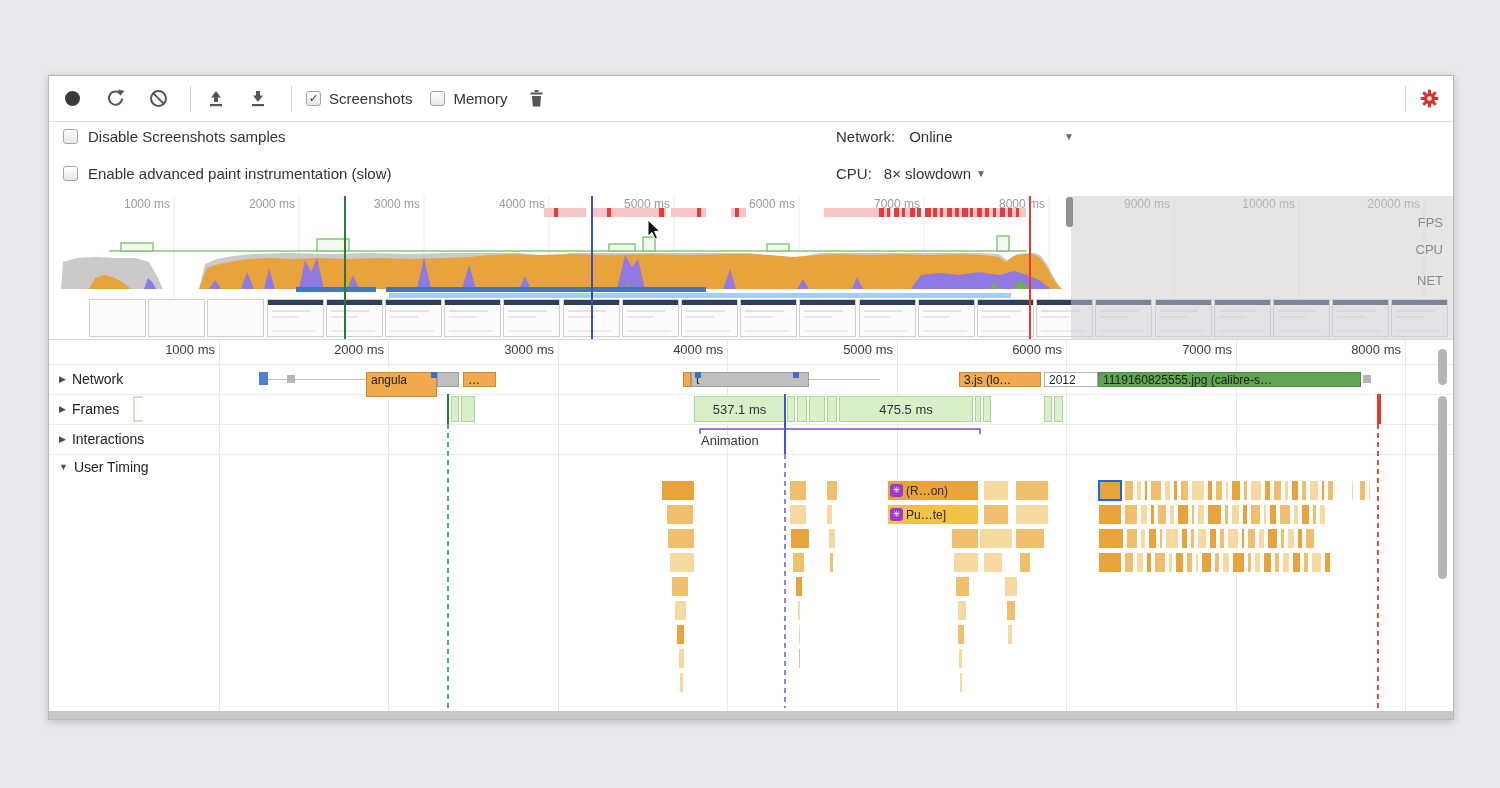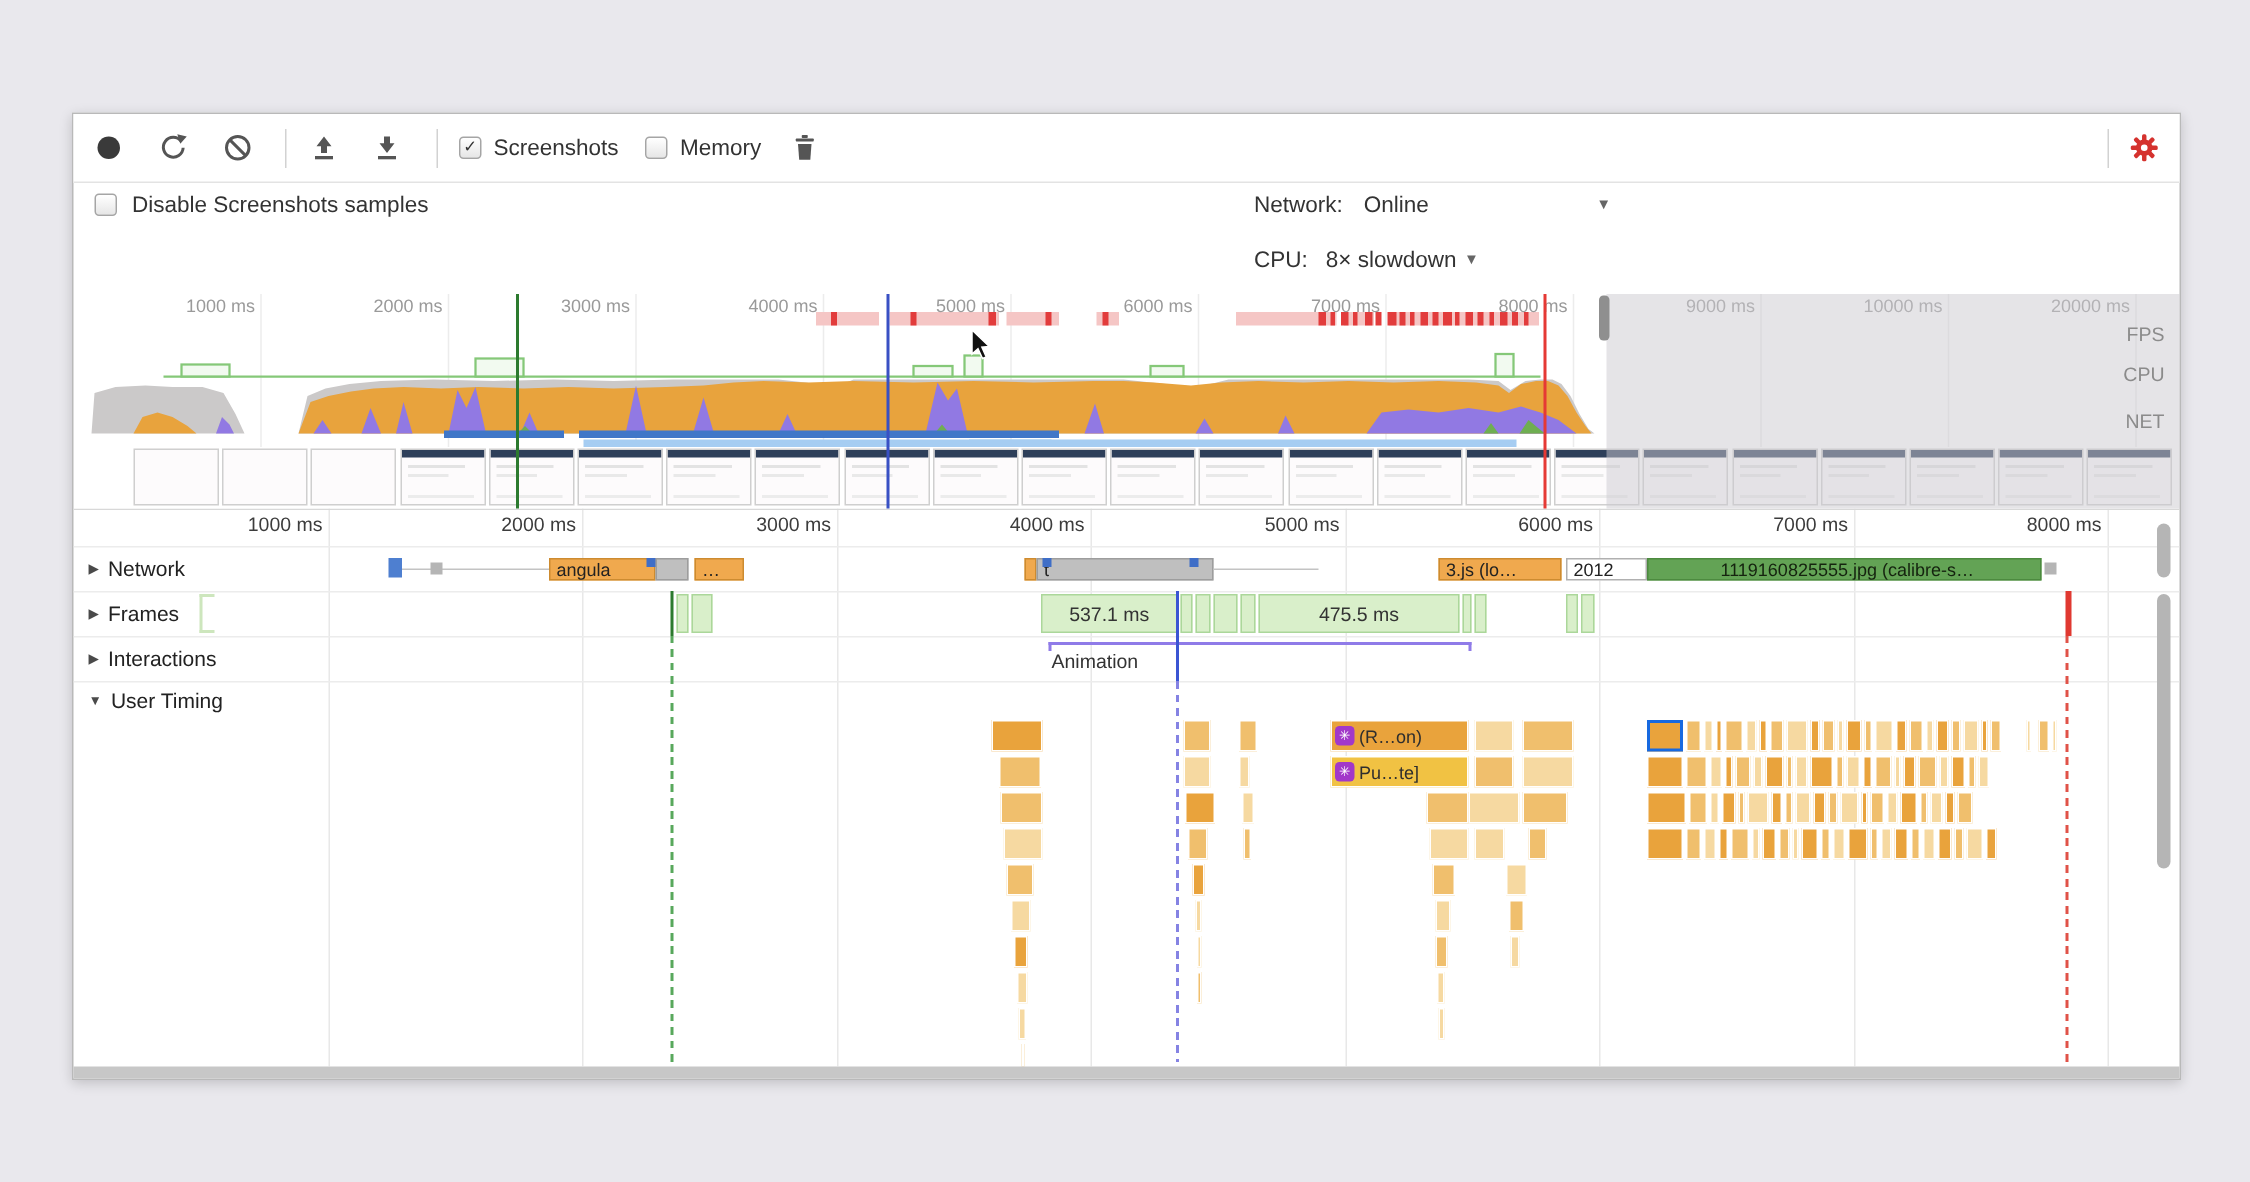--- a/index.html
+++ b/index.html
@@ -101,6 +101,10 @@
   <div class="set-row" style="left:14px;top:52px">
     <span class="cb"></span>
     <span style="margin-left:10px">Disable Screenshots samples</span>
+  </div>
+  <div class="set-row" style="left:14px;top:89px">
+    <span class="cb"></span>
+    <span style="margin-left:10px">Enable advanced paint instrumentation (slow)</span>
   </div>
   <div class="set-row" style="left:787px;top:52px;width:238px">
     <span>Network:</span>

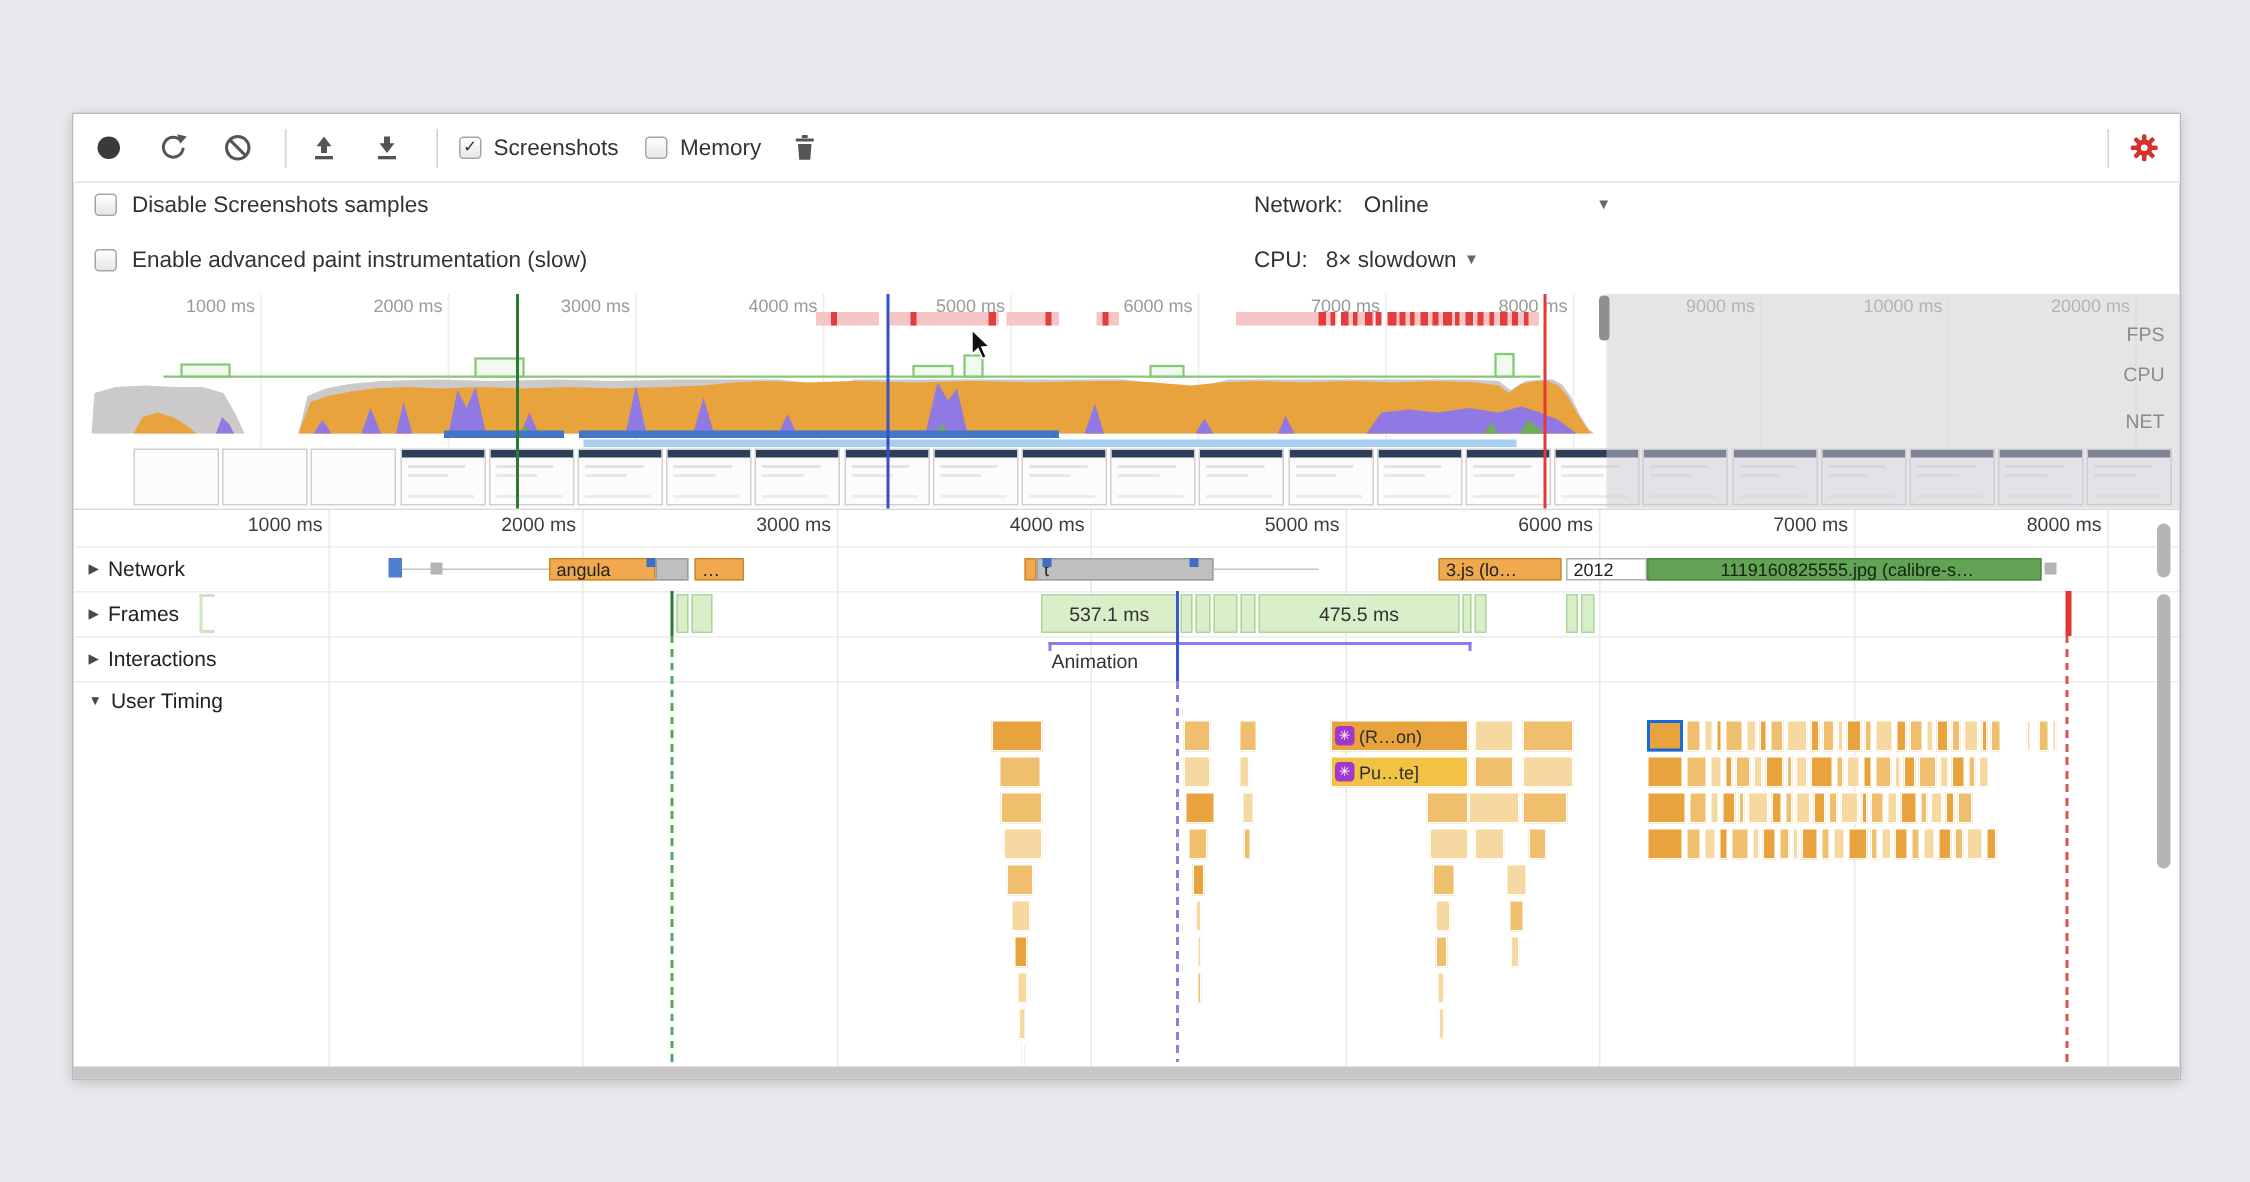--- a/index.html
+++ b/index.html
@@ -344,7 +344,7 @@
       <div style="position: absolute; left: 210px; top: 33px; width: 9px; height: 13px; background: rgb(78, 127, 208);"></div>
       <div style="position: absolute; left: 219px; top: 40px; width: 98px; height: 1px; background: rgb(195, 195, 195);"></div>
       <div style="position: absolute; left: 238px; top: 36px; width: 8px; height: 8px; background: rgb(181, 181, 181);"></div>
-      <div style="position: absolute; left: 317px; top: 33px; width: 71px; height: 15px; background: rgb(240, 169, 78); border: 1px solid rgb(205, 139, 48); box-sizing: border-box;">
+      <div style="position: absolute; left: 317px; top: 33px; width: 71px; height: 25px; background: rgb(240, 169, 78); border: 1px solid rgb(205, 139, 48); box-sizing: border-box;">
         <div class="netbar-text" style="color: rgb(34, 34, 34);">angula</div>
       </div>
       <div style="position: absolute; left: 388px; top: 33px; width: 22px; height: 15px; background: rgb(191, 191, 191); border: 1px solid rgb(157, 157, 157); box-sizing: border-box;"></div>

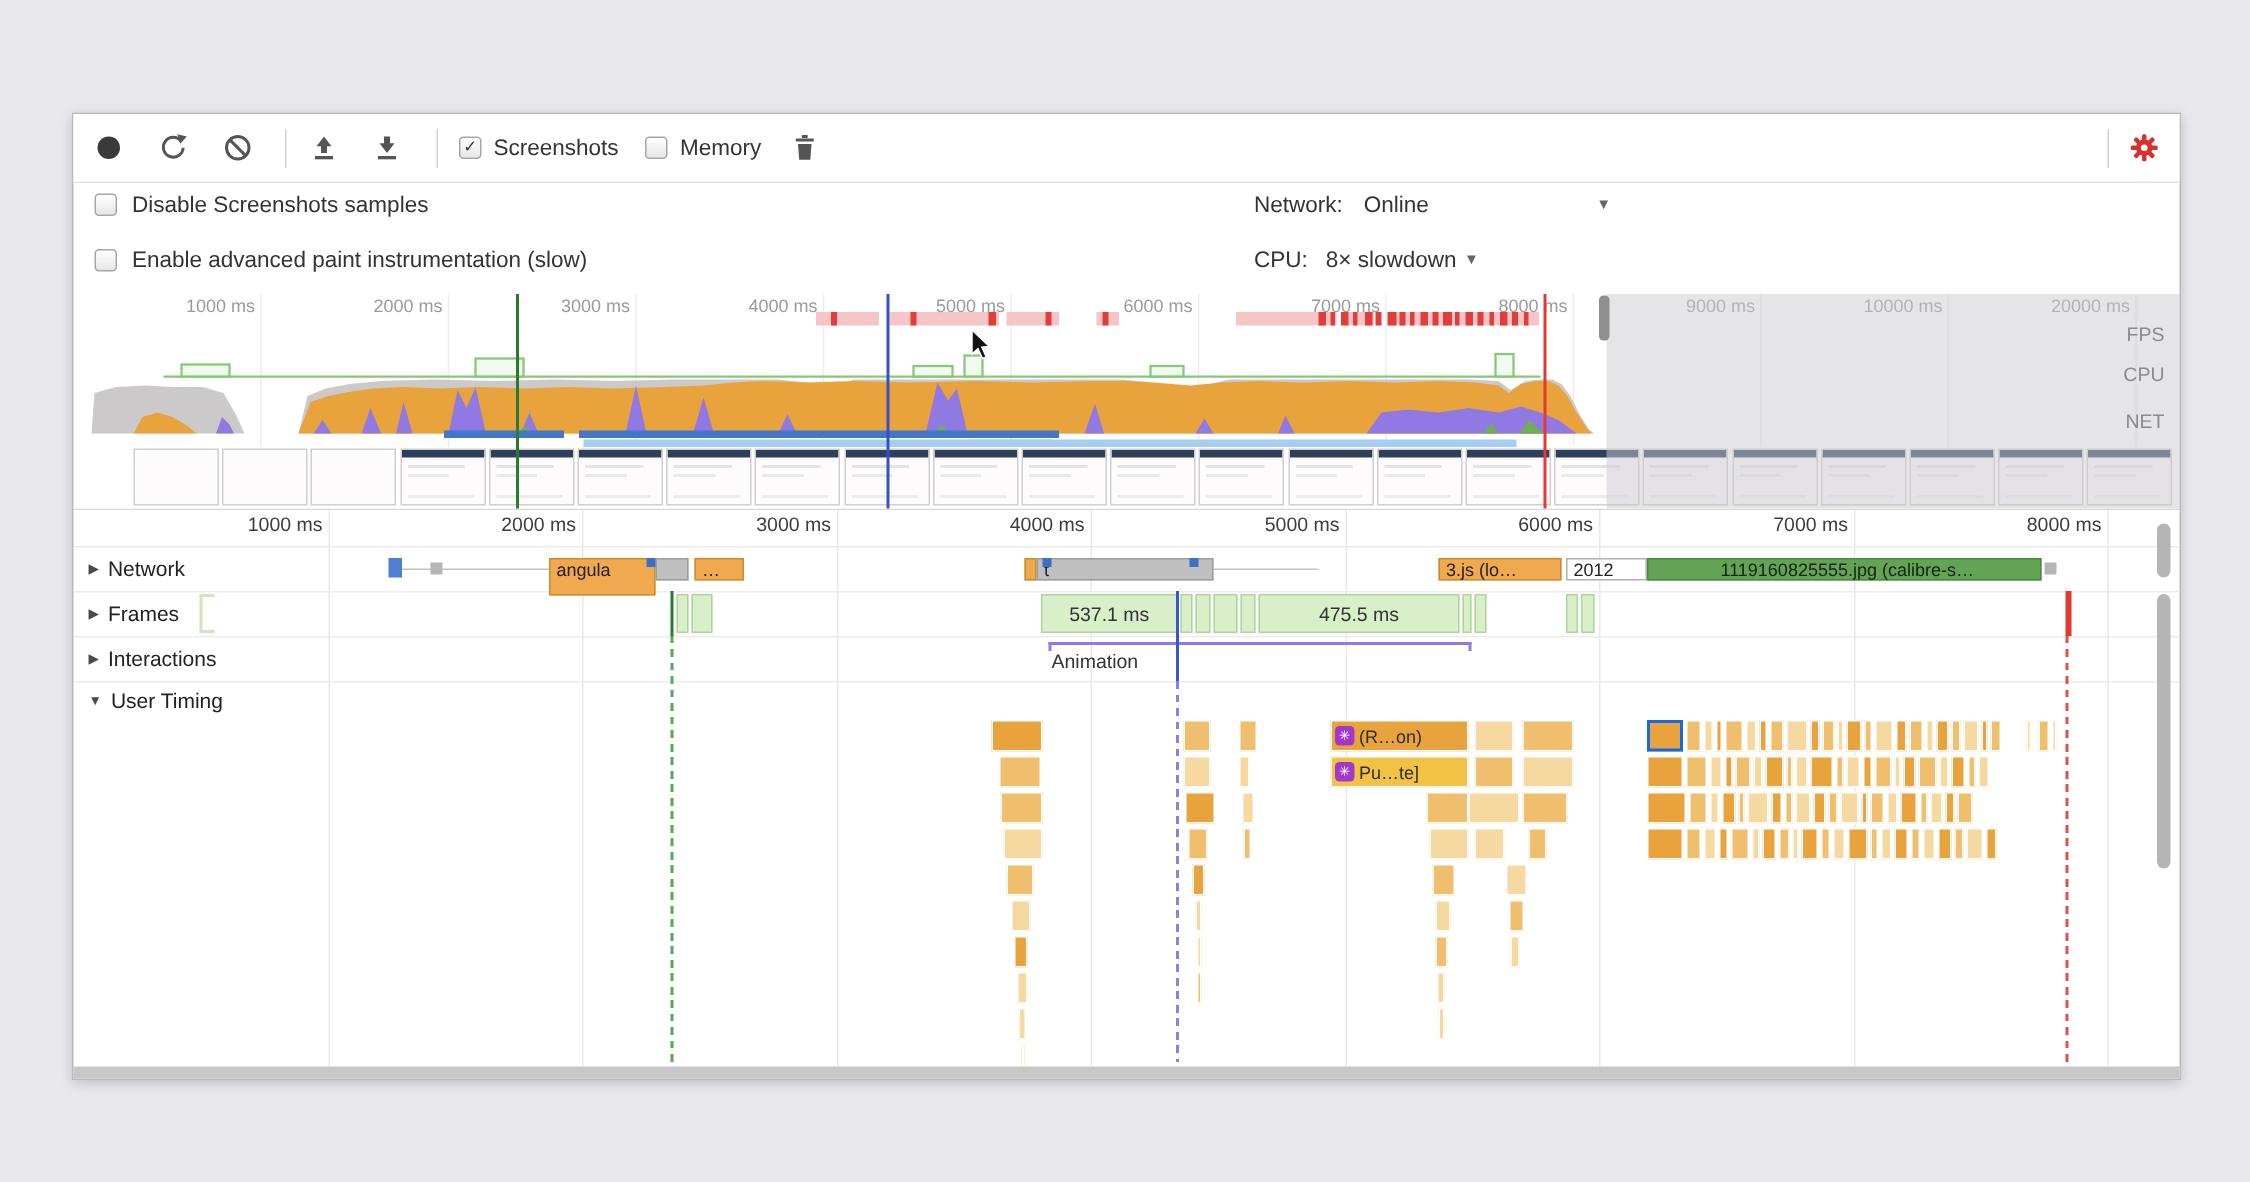--- a/index.html
+++ b/index.html
@@ -362,7 +362,7 @@
       <div style="position: absolute; left: 995px; top: 33px; width: 54px; height: 15px; background: rgb(255, 255, 255); border: 1px solid rgb(176, 176, 176); box-sizing: border-box;">
         <div class="netbar-text" style="color: rgb(34, 34, 34);">2012</div>
       </div>
-      <div style="position: absolute; left: 1049px; top: 33px; width: 263px; height: 15px; background: rgb(99, 163, 85); border: 1px solid rgb(76, 138, 63); box-sizing: border-box; text-align: center;">
+      <div style="position: absolute; left: 1049px; top: 33px; width: 263px; height: 15px; background: rgb(99, 163, 85); border: 1px solid rgb(76, 138, 63); box-sizing: border-box;">
         <div class="netbar-text" style="color: rgb(21, 35, 15);">1119160825555.jpg (calibre-s…</div>
       </div>
       <div style="position: absolute; left: 1314px; top: 36px; width: 8px; height: 8px; background: rgb(181, 181, 181);"></div>

